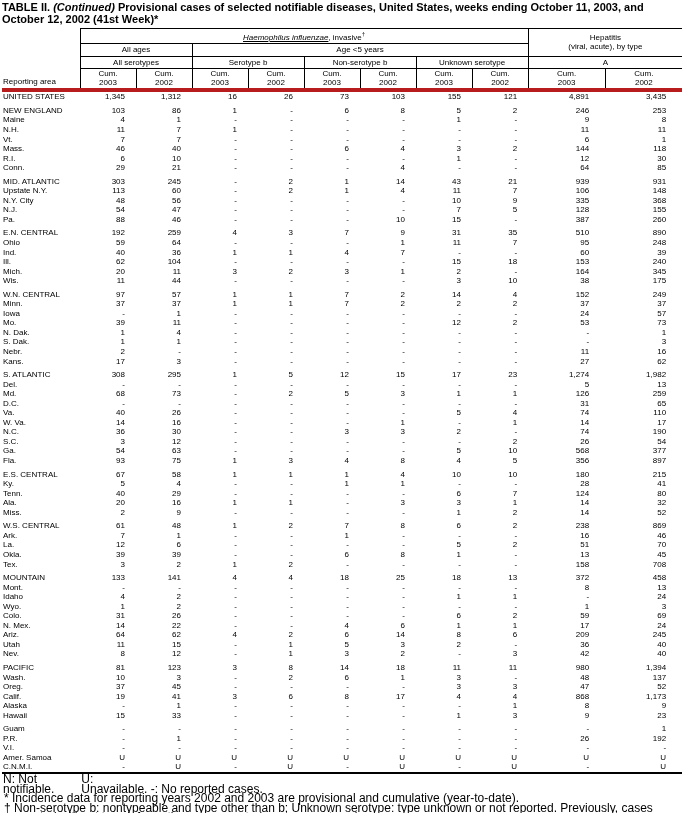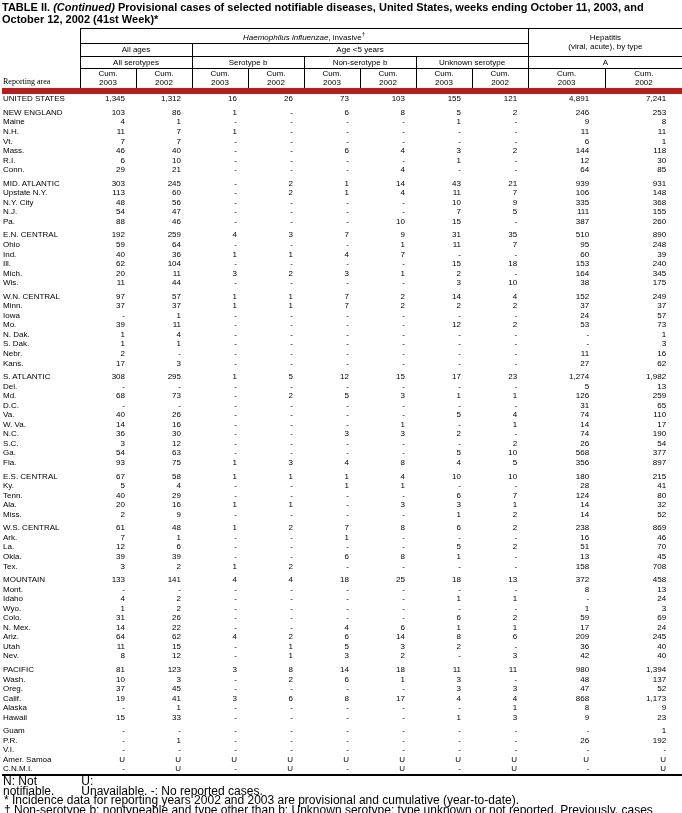--- a/index.html
+++ b/index.html
@@ -16,7 +16,7 @@
   .bb{border-bottom:1px solid #000;}
   .bl{border-left:1px solid #000;}
   .bb2{border-bottom:6px solid #b91c1c;}
-  .itx{font-style:italic;}
+  .itx{font-style:italic;text-decoration:underline;}
   sup{font-size:6px;}
   td{font-size:8px;line-height:9.55px;padding:0;white-space:nowrap;overflow:hidden;}
   td.area{text-align:left;padding-left:1px;}

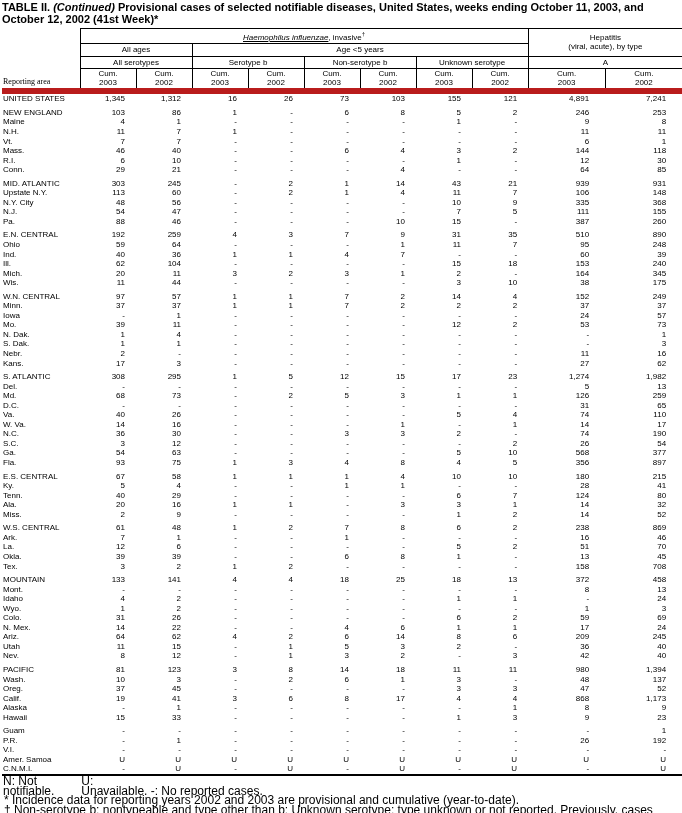--- a/index.html
+++ b/index.html
@@ -15,7 +15,7 @@
   .bt{border-top:1px solid #000;}
   .bb{border-bottom:1px solid #000;}
   .bl{border-left:1px solid #000;}
-  .bb2{border-bottom:6px solid #b91c1c;}
+  .bb2{border-bottom:4px solid #b91c1c;}
   .itx{font-style:italic;text-decoration:underline;}
   sup{font-size:6px;}
   td{font-size:8px;line-height:9.55px;padding:0;white-space:nowrap;overflow:hidden;}

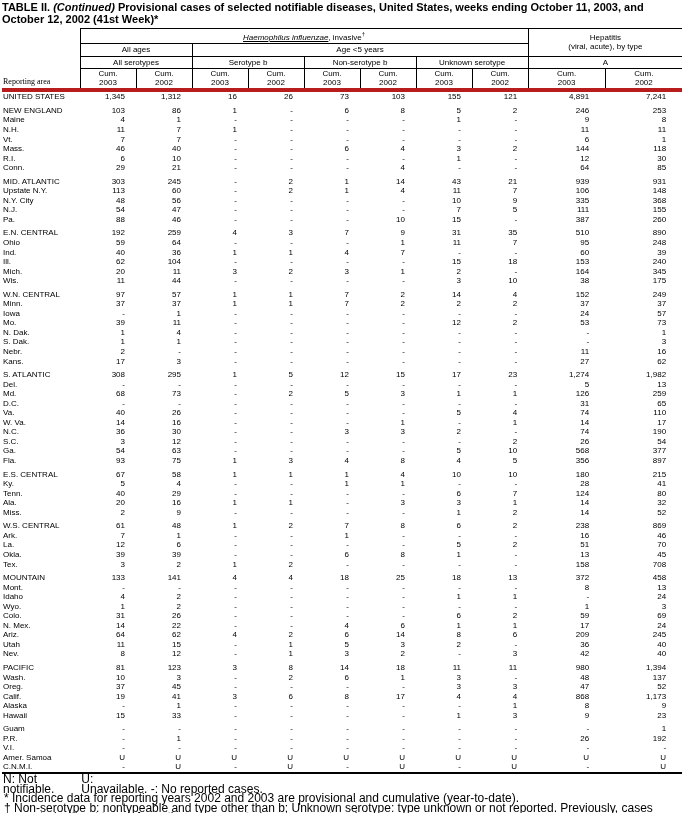--- a/index.html
+++ b/index.html
@@ -11,7 +11,7 @@
   .title .it{font-style:italic;}
   table{border-collapse:collapse;table-layout:fixed;width:679px;border-bottom:2px solid #000;}
   th{font-weight:normal;font-size:8px;line-height:9.5px;text-align:center;vertical-align:middle;padding:1px 0;}
-  th.rahead{text-align:left;vertical-align:bottom;padding-left:1px;padding-bottom:2px;font-family:Liberation Serif, serif;}
+  th.rahead{text-align:left;vertical-align:bottom;padding-left:1px;padding-bottom:2px;}
   .bt{border-top:1px solid #000;}
   .bb{border-bottom:1px solid #000;}
   .bl{border-left:1px solid #000;}

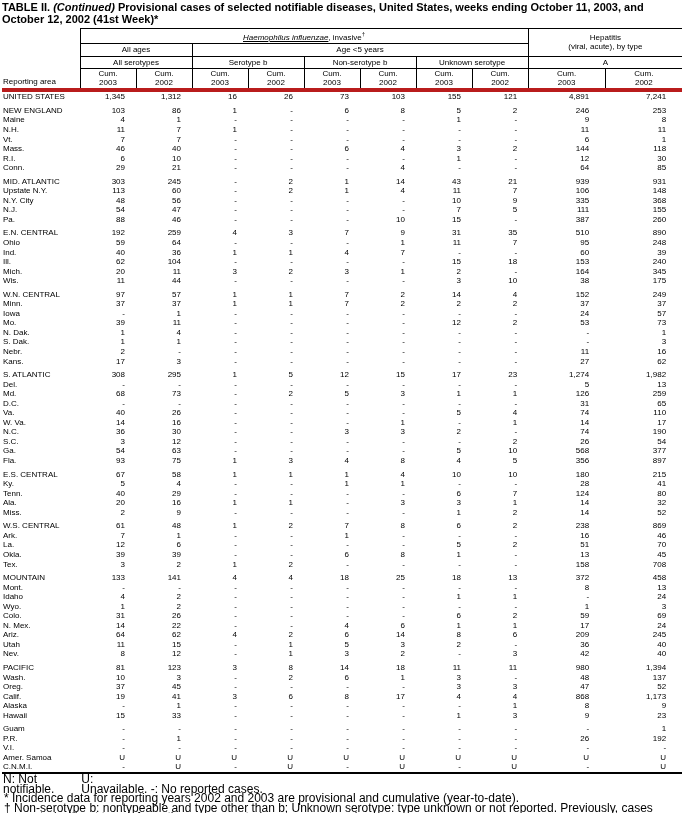--- a/index.html
+++ b/index.html
@@ -126,7 +126,7 @@
           <td class="val">155</td>
           <td class="val">121</td>
           <td class="val hep">4,891</td>
-          <td class="val hep">7,241</td>
+          <td class="val hep">3,435</td>
         </tr>
         <tr class="gap">
           <td colspan="11"></td>

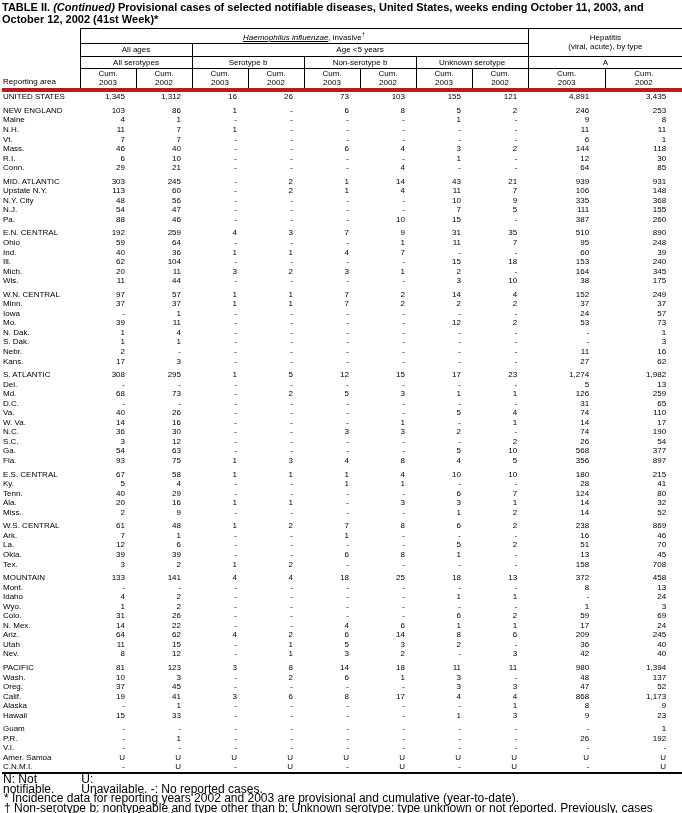--- a/index.html
+++ b/index.html
@@ -274,7 +274,7 @@
           <td class="val">-</td>
           <td class="val">7</td>
           <td class="val">5</td>
-          <td class="val hep">111</td>
+          <td class="val hep">128</td>
           <td class="val hep">155</td>
         </tr>
         <tr>

